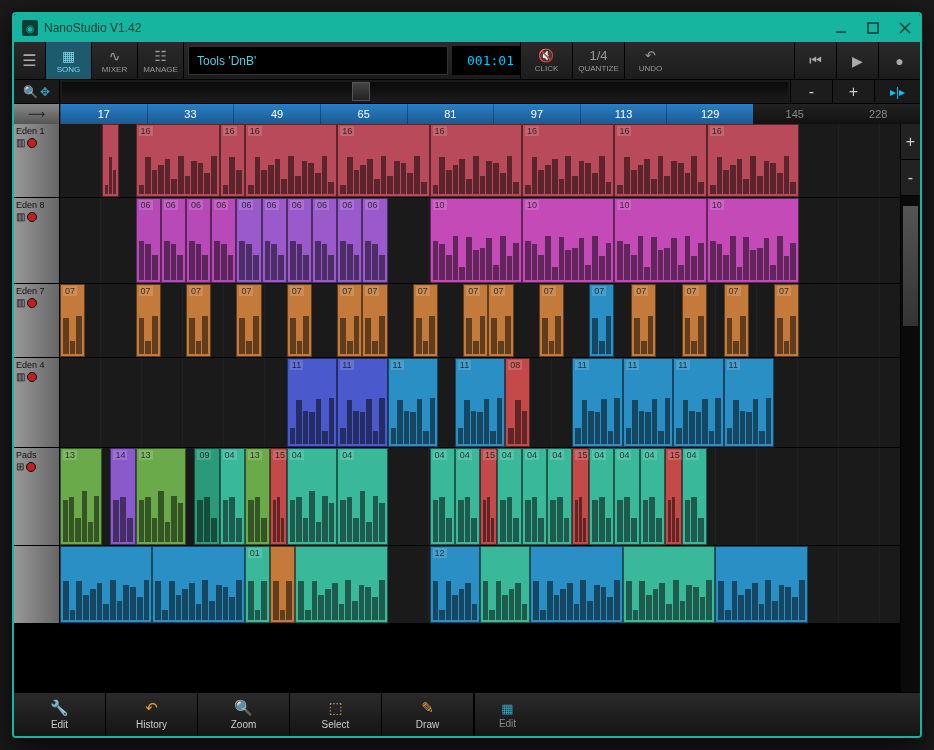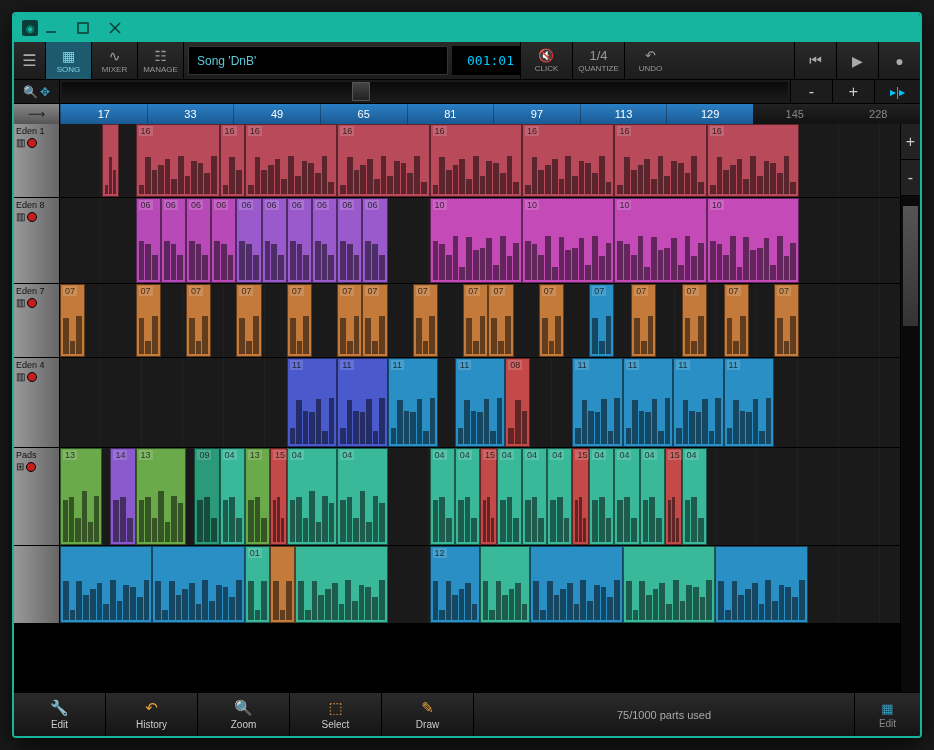--- a/index.html
+++ b/index.html
@@ -100,6 +100,7 @@
 
   <div class="titlebar">
     <div class="appicon">◉</div>
+    <div class="title">NanoStudio V1.42</div>
     <div class="winbtns">
       <div class="winbtn">
           <svg width="12" height="12">

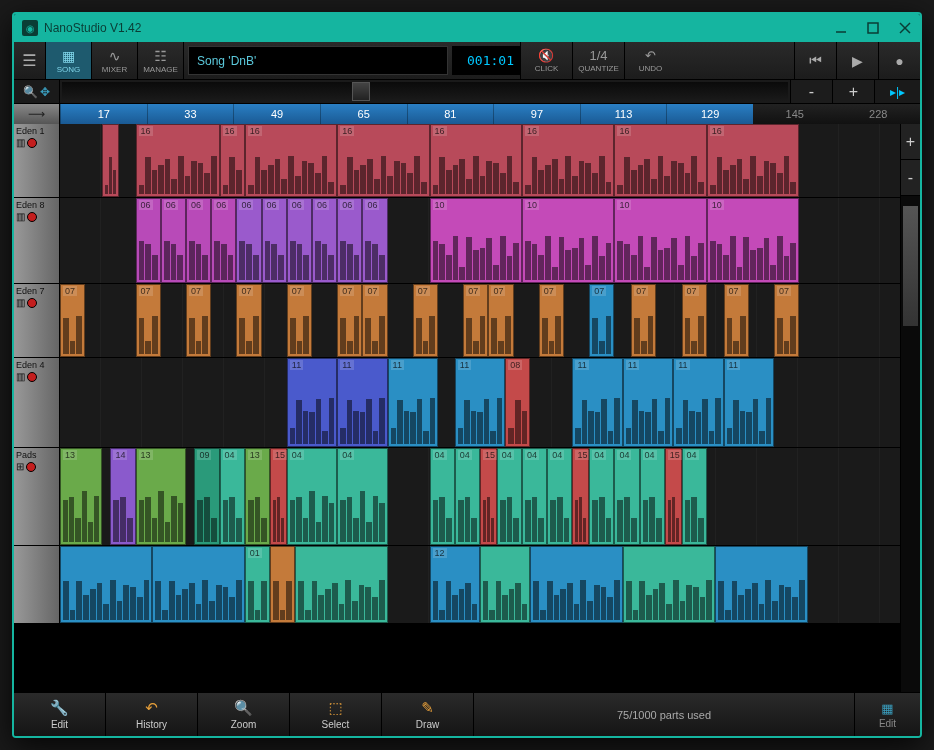--- a/index.html
+++ b/index.html
@@ -135,7 +135,7 @@
         <span class="ic">☷</span>
         <span>MANAGE</span>
       </div>
-    <div class="songname">Song 'DnB'</div>
+    <div class="songname">Tools 'DnB'</div>
     <div class="timecode">001:01</div>
     <div class="tbtn">
         <span class="ic">🔇</span>

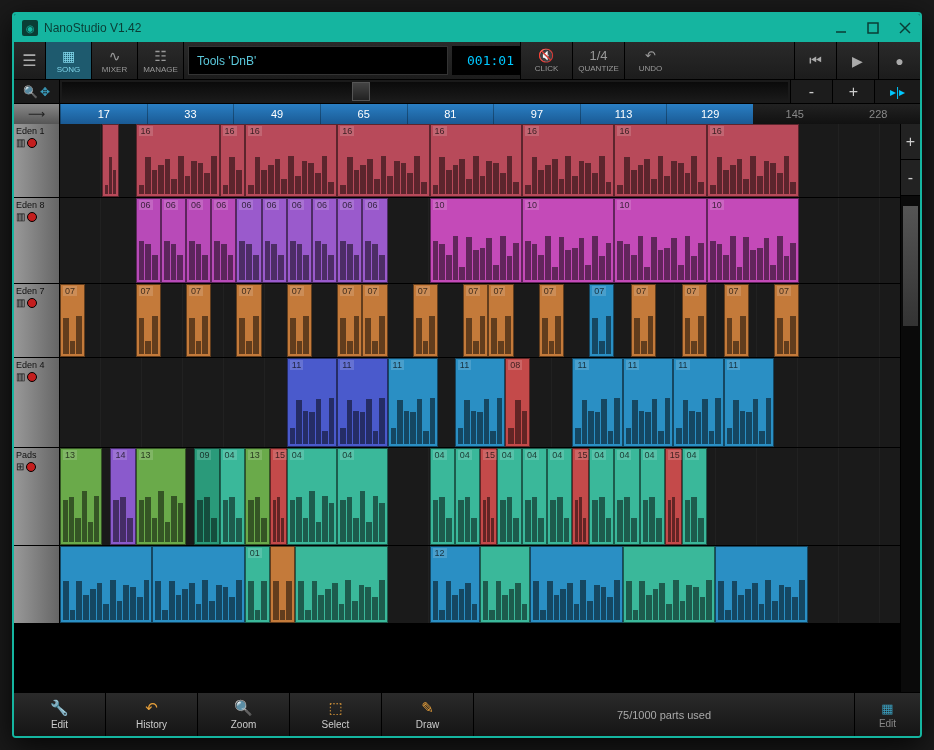--- a/index.html
+++ b/index.html
@@ -1127,7 +1127,6 @@
         <span class="ic">✎</span>
         <span>Draw</span>
       </div>
-    <div class="status">75/1000 parts used</div>
     <div class="editbtn">
         <span class="ic">▦</span>
         <span>Edit</span>

